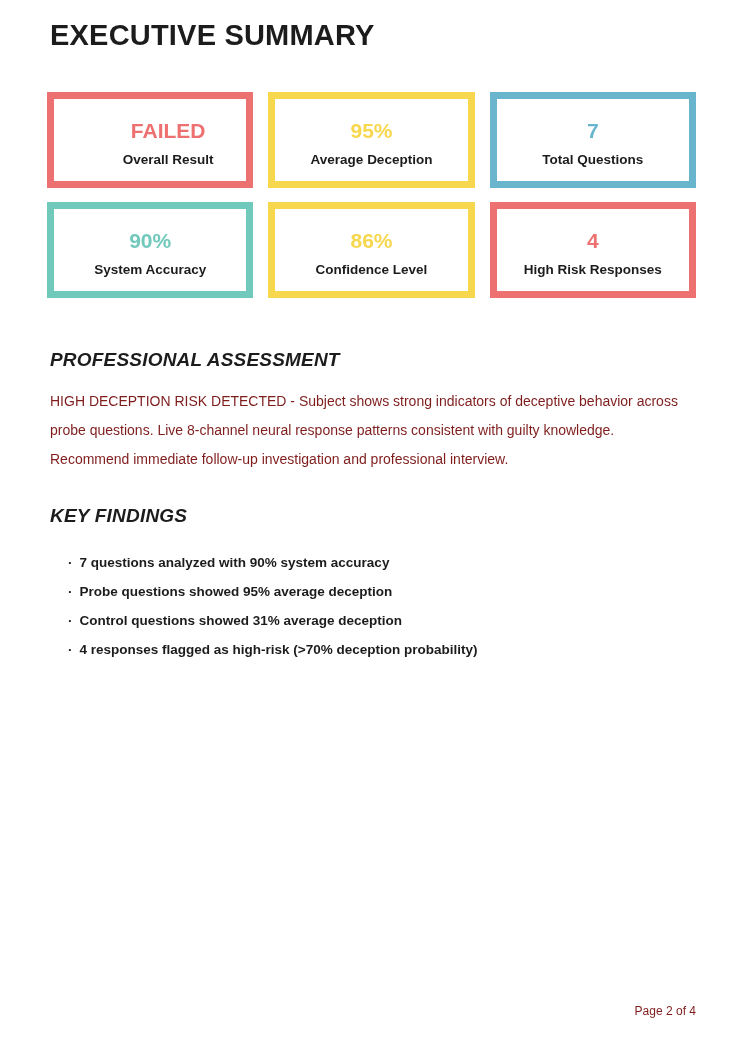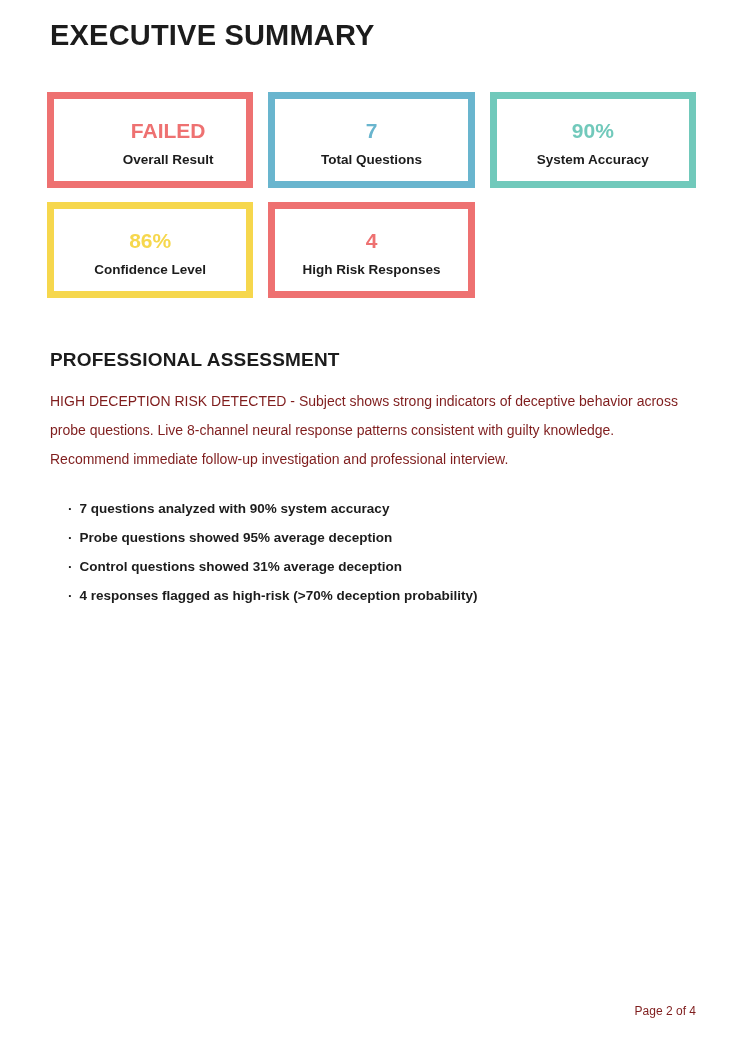--- a/index.html
+++ b/index.html
@@ -102,6 +102,10 @@
       <div class="metric-label">Overall Result</div>
     </div>
 
+    <div class="metric-card" style="border-color: rgb(246, 215, 77);">
+      <div class="metric-value" style="color: rgb(246, 215, 77);">95%</div>
+      <div class="metric-label">Average Deception</div>
+    </div>
 
     <div class="metric-card" style="border-color: rgb(105, 181, 206);">
       <div class="metric-value" style="color: rgb(105, 181, 206);">7</div>

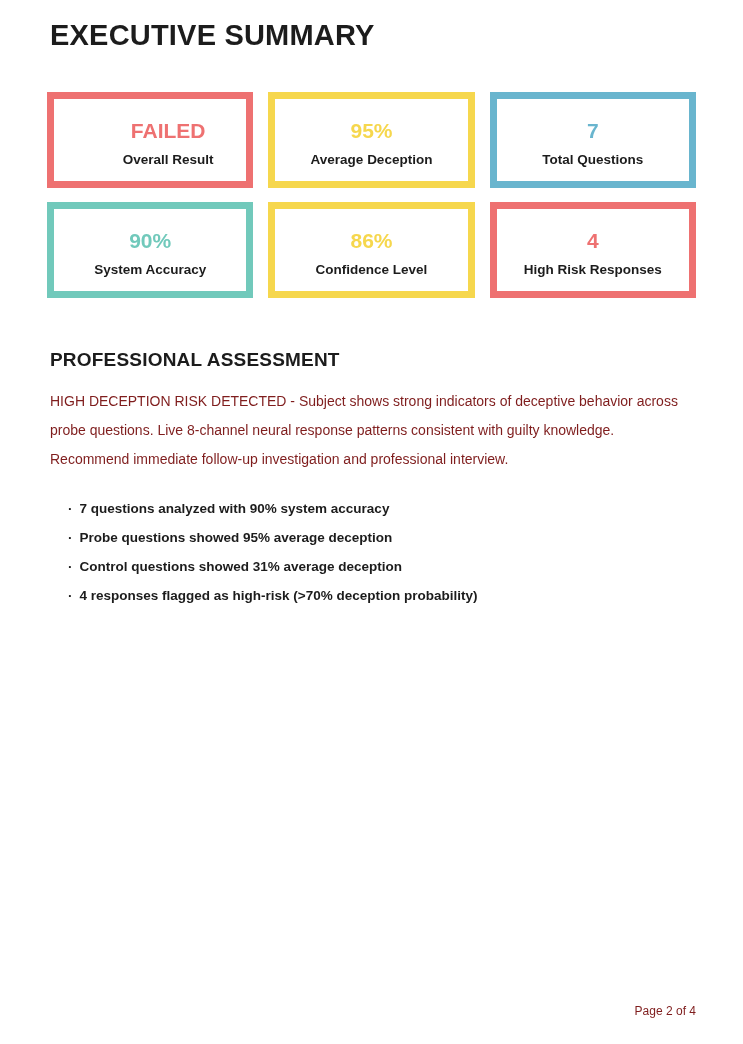--- a/index.html
+++ b/index.html
@@ -55,6 +55,7 @@
     font-weight: bold;
     line-height: 24px;
     letter-spacing: 0.2px;
+    font-style: italic;
   }
   .section-heading.findings { margin-top: 30px; }
   .assessment-body {

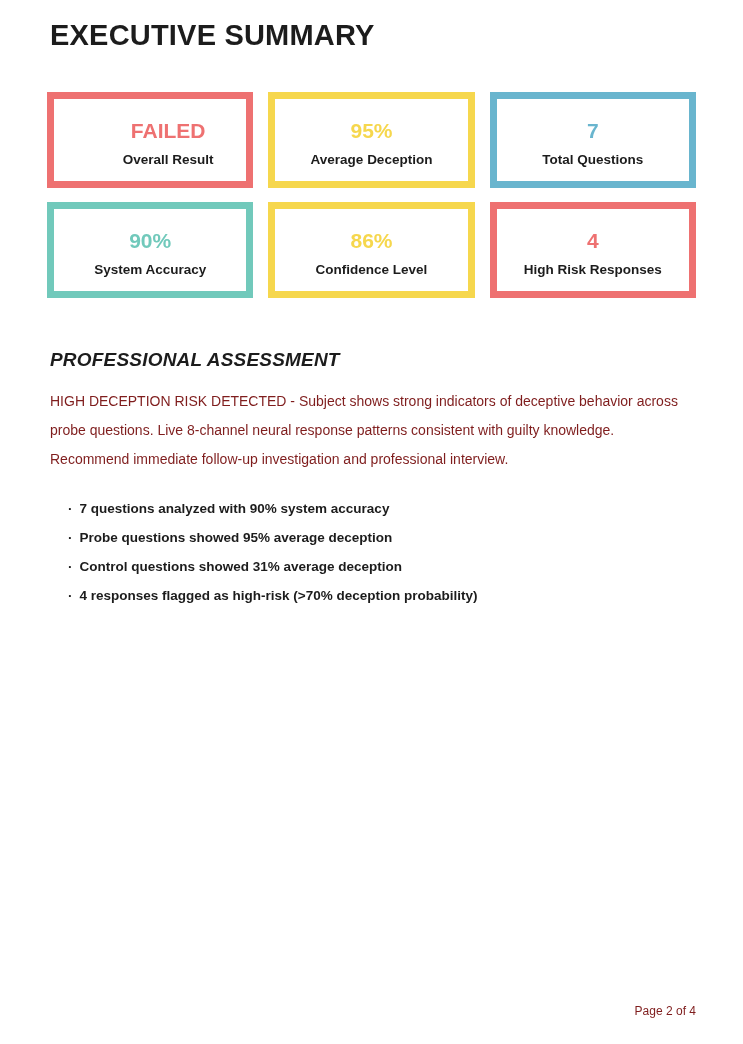--- a/index.html
+++ b/index.html
@@ -136,6 +136,7 @@
   </section>
 
   <section>
+    <h2 class="section-heading findings">KEY FINDINGS</h2>
     <ul class="findings-list">
       <li>7 questions analyzed with 90% system accuracy</li>
       <li>Probe questions showed 95% average deception</li>

